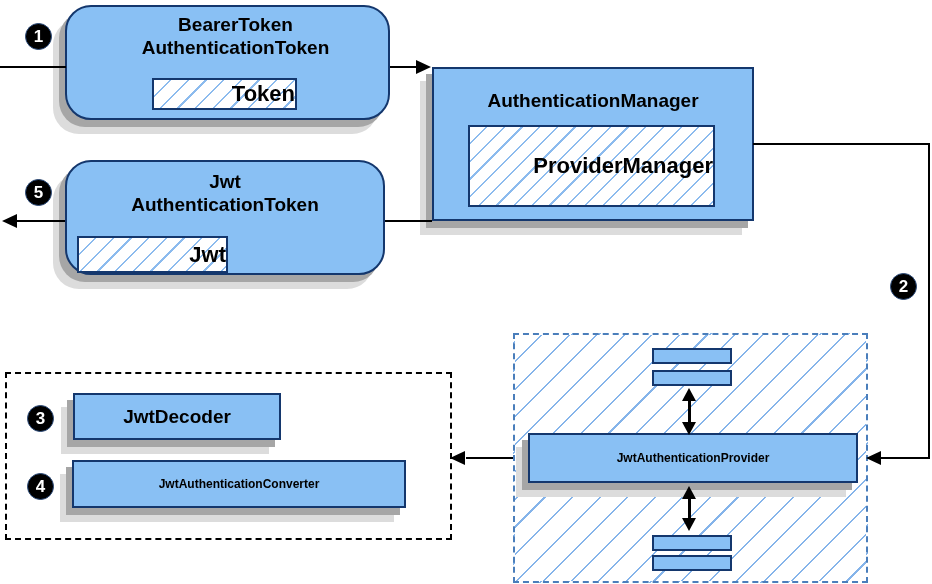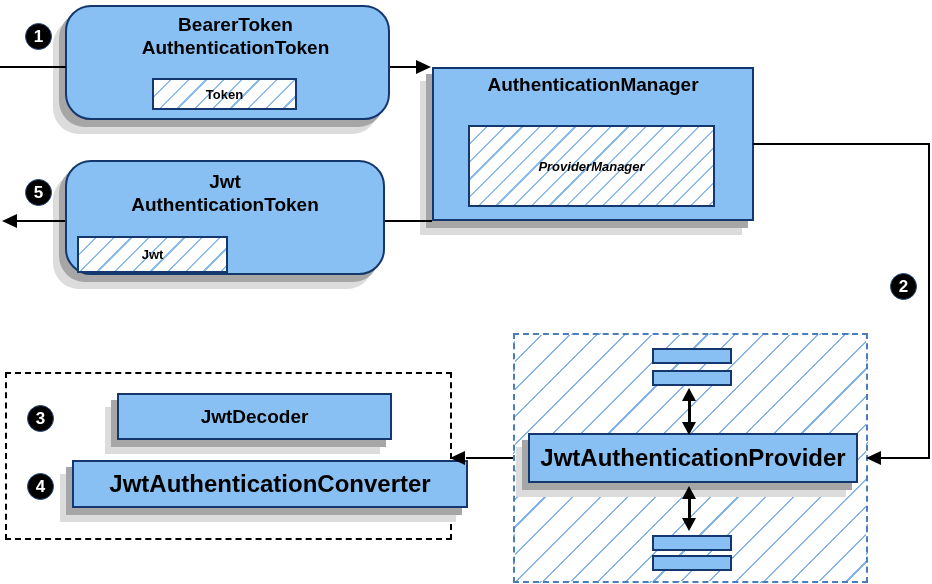--- a/index.html
+++ b/index.html
@@ -23,8 +23,8 @@
     border:2px solid #14376d;
     background-color:#fff;
     background-image:repeating-linear-gradient(135deg,rgba(0,0,0,0) 0,rgba(0,0,0,0) 11px,#8cbbee 11px,#8cbbee 12.5px);
-    display:flex;align-items:center;justify-content:center;
-    font-size:13px;
+    display:flex;align-items:center;justify-content:flex-end;
+    font-size:22px;
   }
   
   .providers-box{

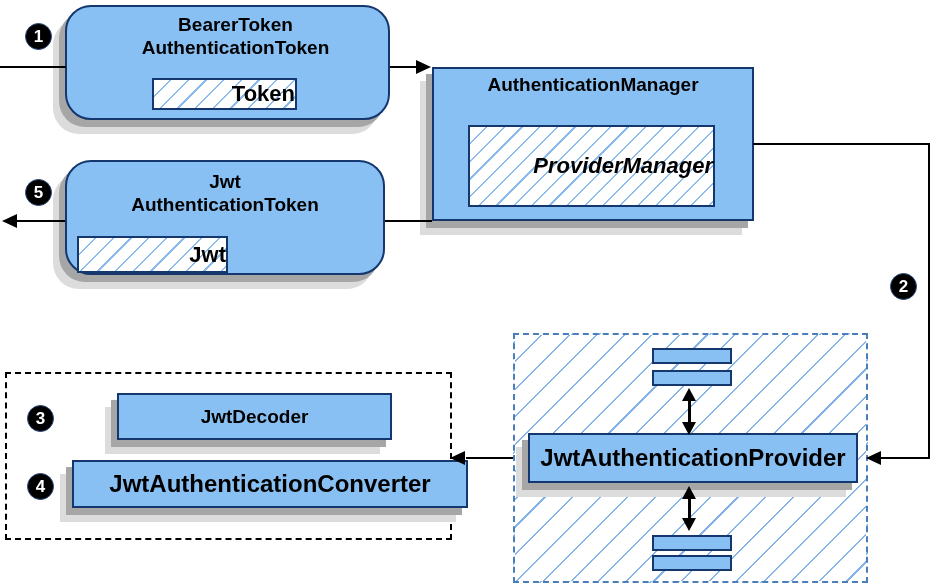--- a/index.html
+++ b/index.html
@@ -92,7 +92,7 @@
   </div>
 
   <div class="node" style="left:432px;top:67px;width:322px;height:154px;">
-    <div class="ttl" style="margin-top:4px;">AuthenticationManager</div>
+    <div class="ttl" style="margin-top:20px;">AuthenticationManager</div>
     <div class="chip" style="left:34px;top:56px;width:247px;height:82px;font-style:italic;">
       <span>ProviderManager</span>
     </div>

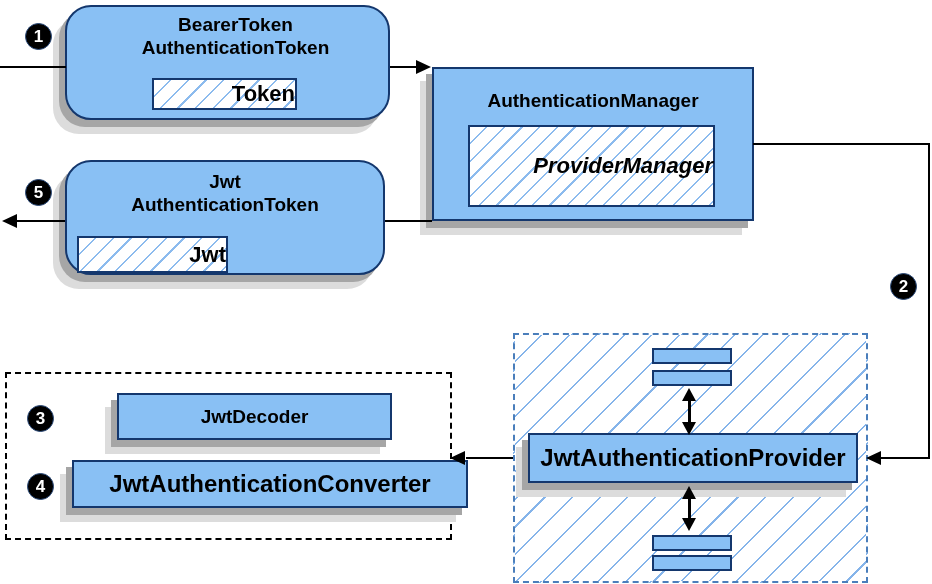--- a/index.html
+++ b/index.html
@@ -93,7 +93,7 @@
 
   <div class="node" style="left:432px;top:67px;width:322px;height:154px;">
     <div class="ttl" style="margin-top:20px;">AuthenticationManager</div>
-    <div class="chip" style="left:34px;top:56px;width:247px;height:82px;font-style:italic;">
+    <div class="chip" style="left:34px;top:56px;width:247px;height:82px;">
       <span>ProviderManager</span>
     </div>
   </div>

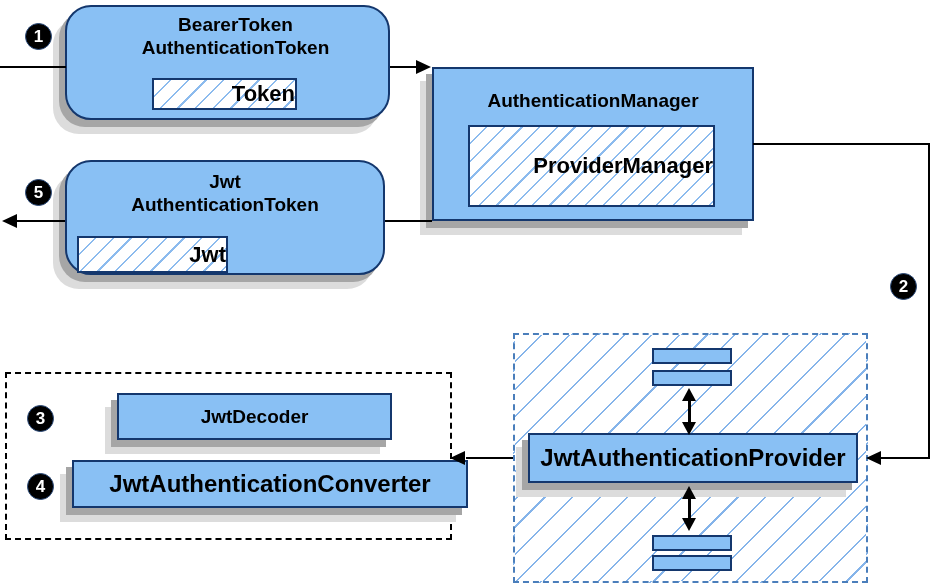--- a/index.html
+++ b/index.html
@@ -75,7 +75,7 @@
   </div>
 
   <div class="decoder-box" style="left:5px;top:372px;width:447px;height:168px;">
-    <div class="node flexc ttl" style="left:66px;top:19px;width:275px;height:47px;margin-left:44px;">
+    <div class="node flexc ttl" style="left:66px;top:19px;width:208px;height:47px;">
       <span>JwtDecoder</span>
     </div>
     <div class="node flexc big-label" style="left:65px;top:86px;width:396px;height:48px;">

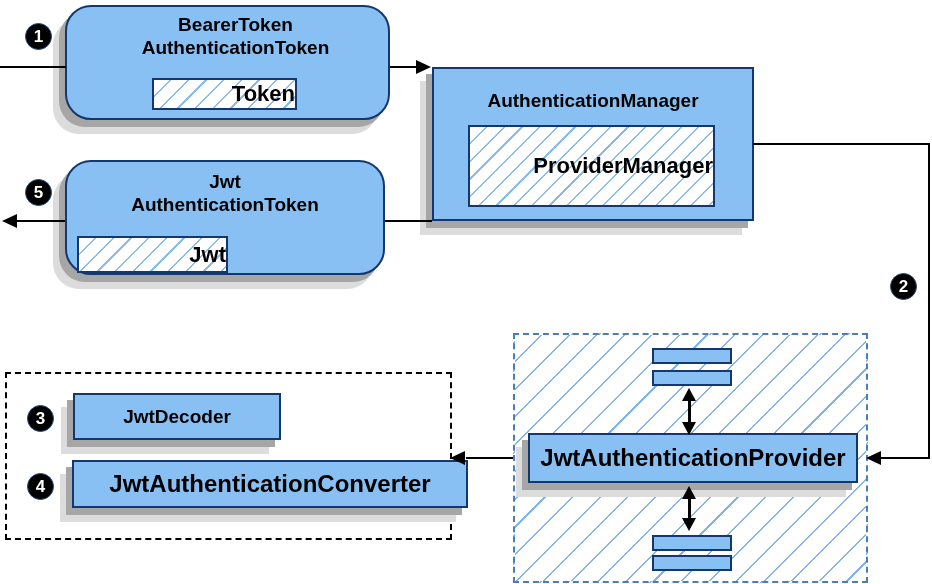--- a/index.html
+++ b/index.html
@@ -57,7 +57,7 @@
     font-size:17px;
   }
   .ttl{font-size:19px;line-height:23px;}
-  .big-label{font-size:24px;}
+  .big-label{font-size:12px;}
 </style>
 </head>
 <body>

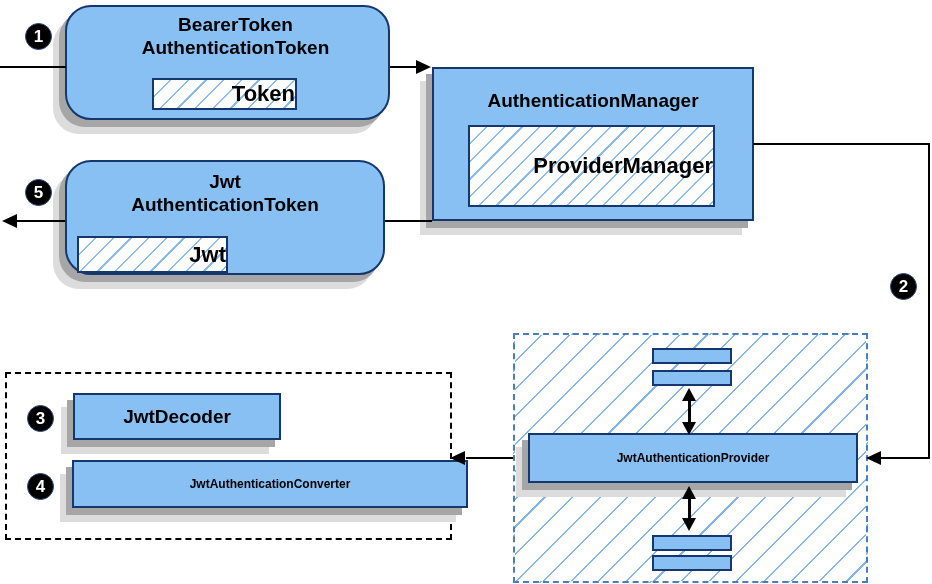--- a/index.html
+++ b/index.html
@@ -78,7 +78,7 @@
     <div class="node flexc ttl" style="left:66px;top:19px;width:208px;height:47px;">
       <span>JwtDecoder</span>
     </div>
-    <div class="node flexc big-label" style="left:65px;top:86px;width:396px;height:48px;">
+    <div class="node flexc big-label" style="left:65px;top:86px;width:334px;height:48px;">
       <span>JwtAuthenticationConverter</span>
     </div>
   </div>

